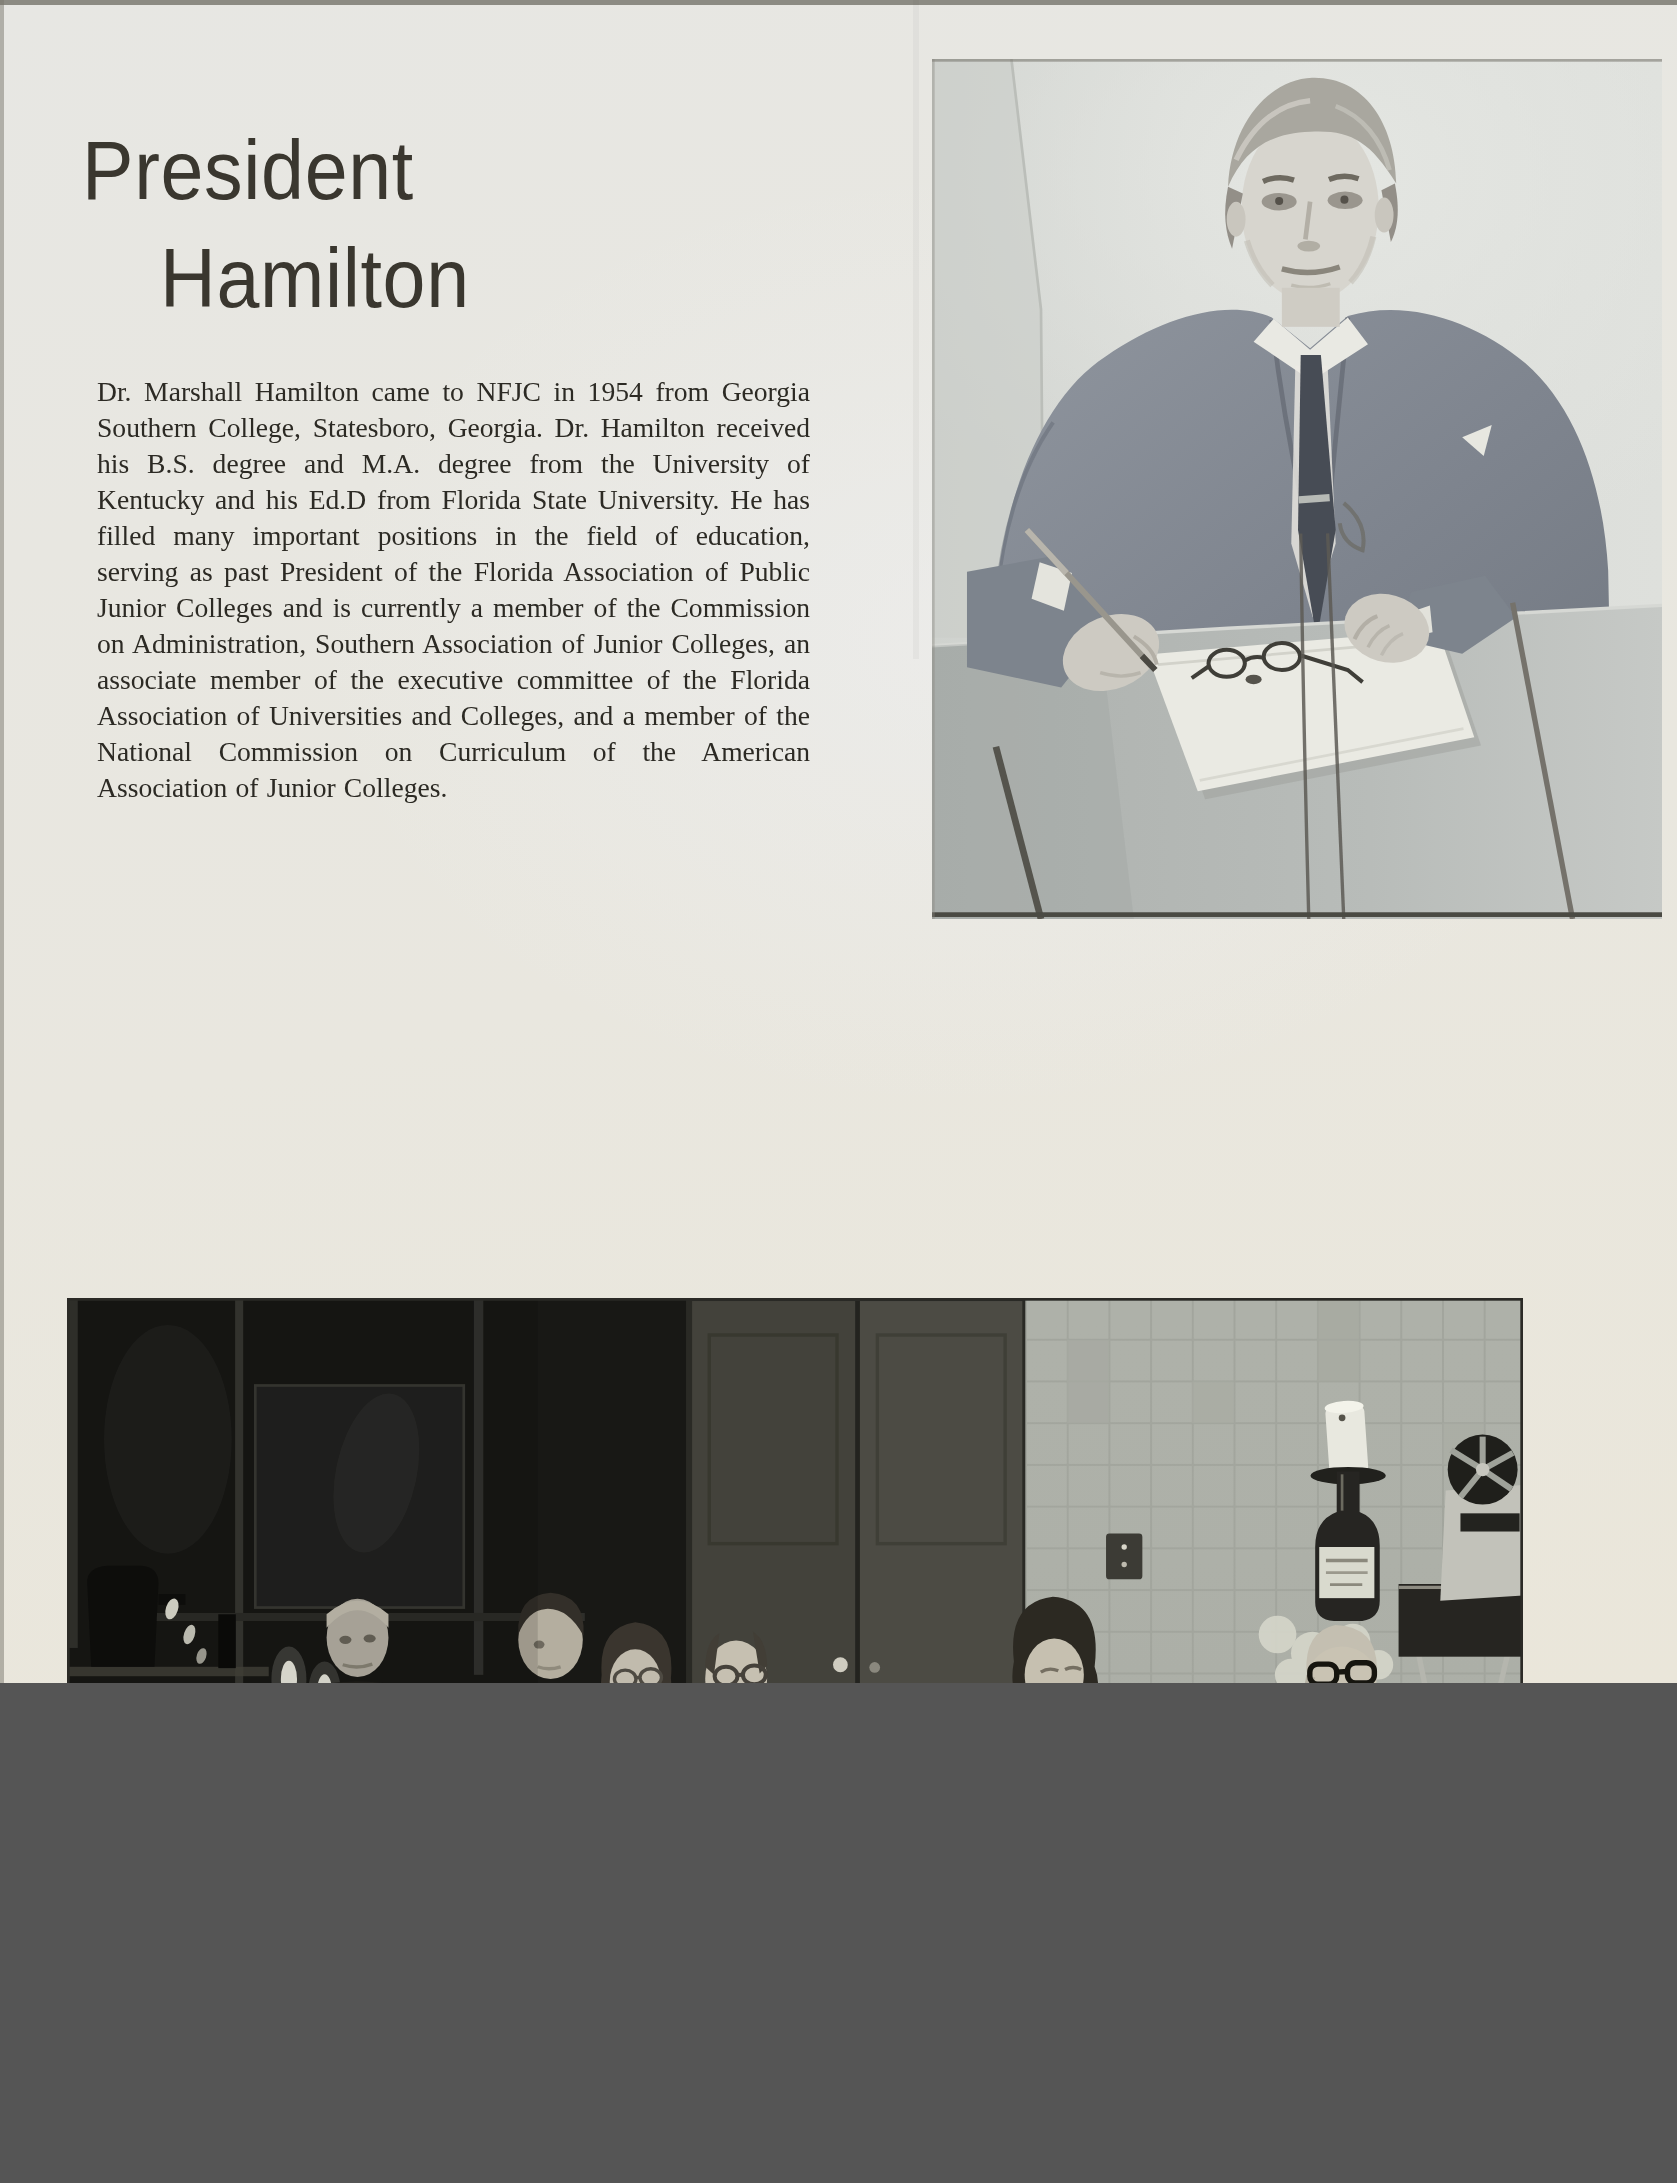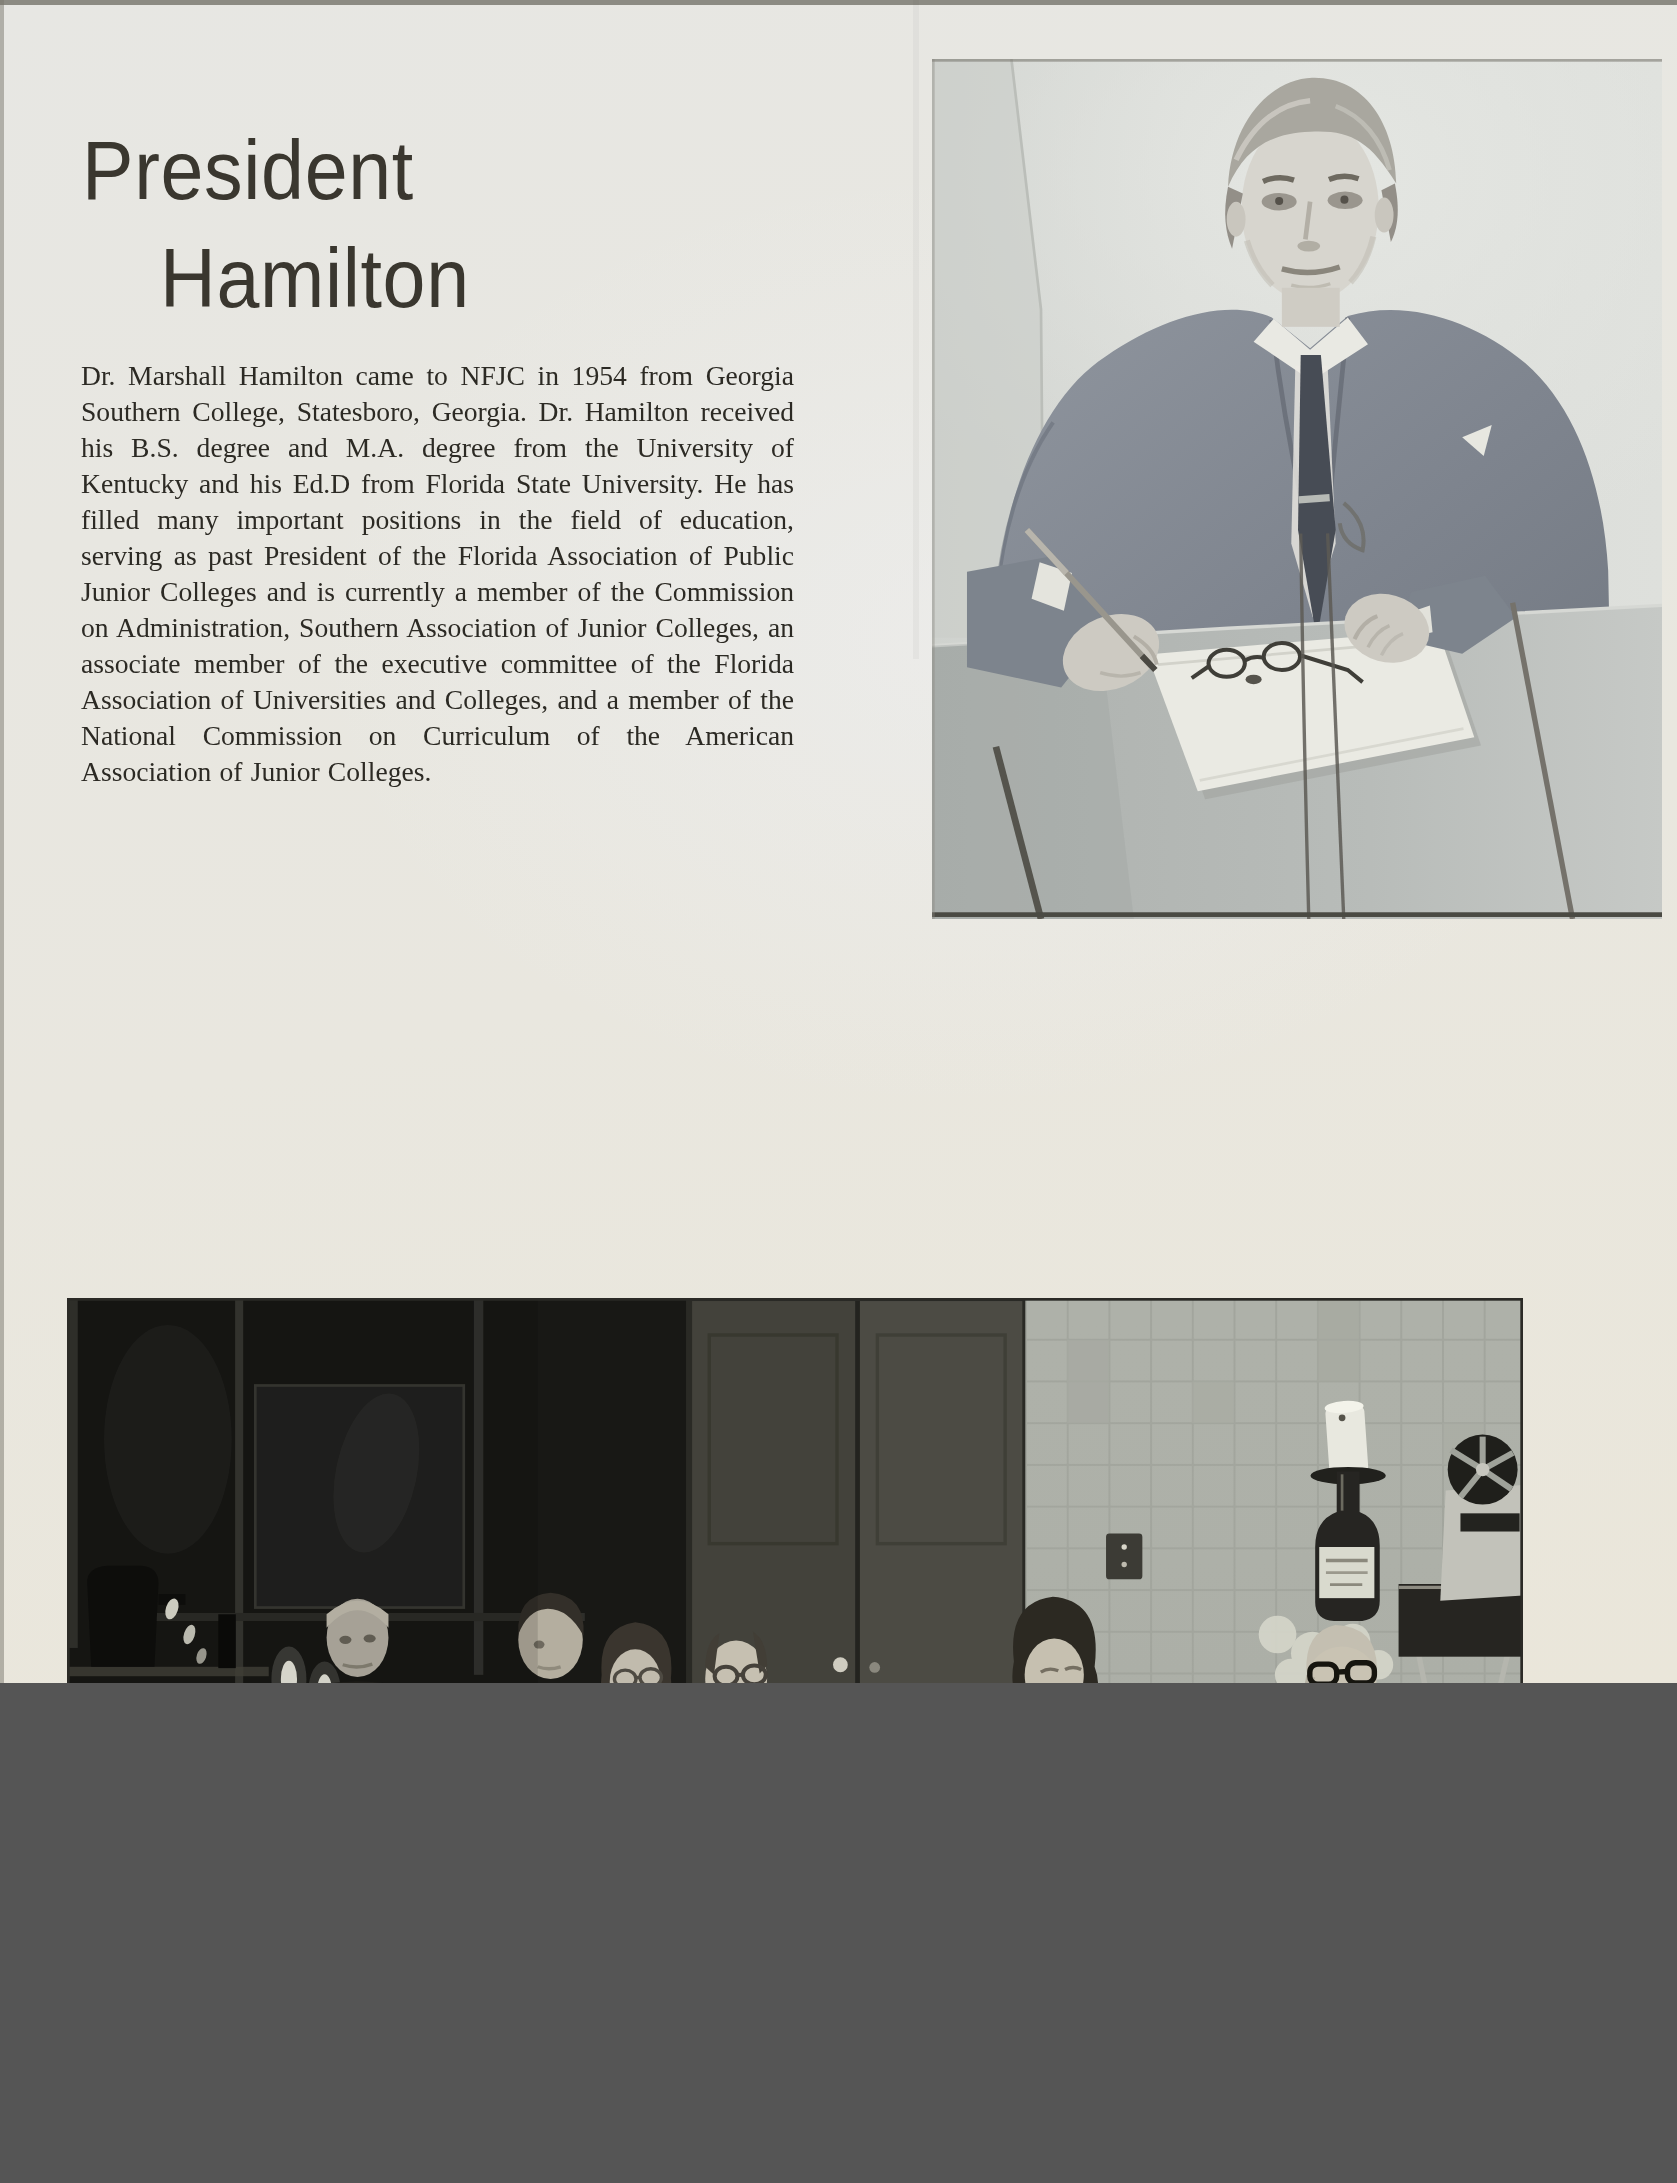--- a/index.html
+++ b/index.html
@@ -39,7 +39,7 @@
 
   .body-text{
     position:absolute;left:81px;top:358px;width:713px;
-    margin:0;
+    margin:16px;
     font-size:27.6px;line-height:36px;
     text-align:justify;
     word-spacing:1.3px;

